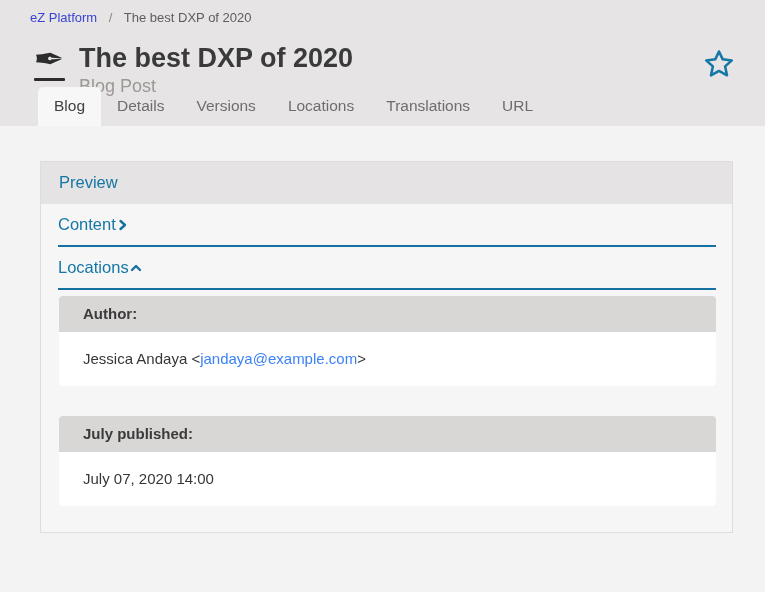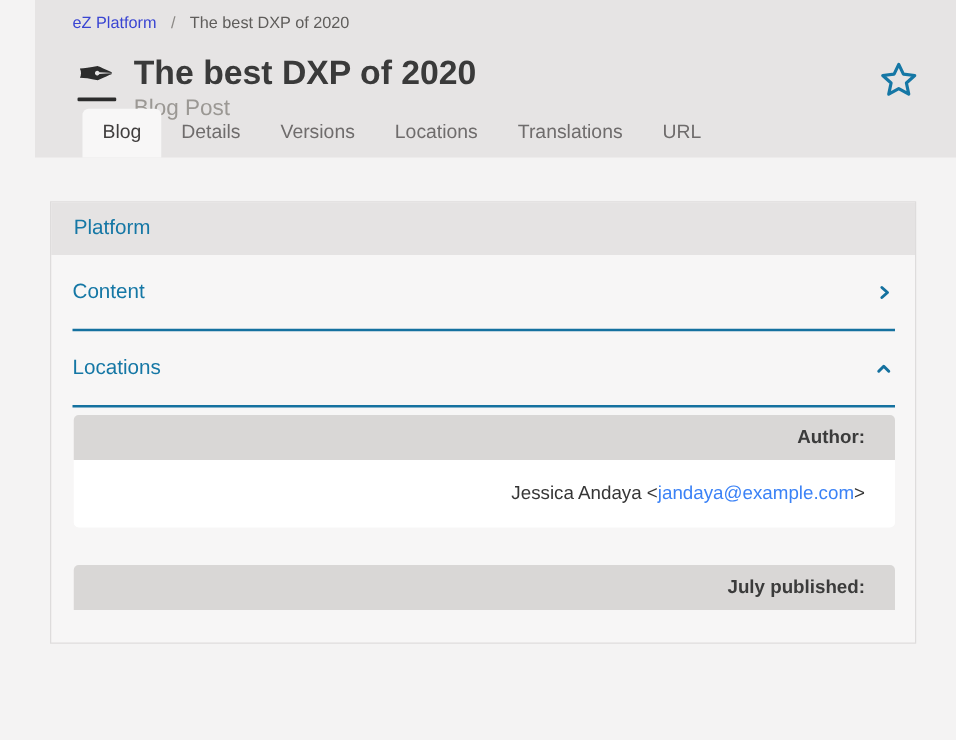--- a/index.html
+++ b/index.html
@@ -11,7 +11,7 @@
     overflow:hidden;
   }
   
-  .topbar { background:#e6e4e4; height:126px; position:relative;margin-left:28px; }
+  .topbar { background:#e6e4e4; height:126px; position:relative; }
   .breadcrumb { padding:10px 0 0 30px; font-size:13px; line-height:16px; }
   .crumb-link { color:#3a45d2; text-decoration:none; cursor:pointer; }
   .crumb-sep { color:#8a8784; margin:0 8px; }

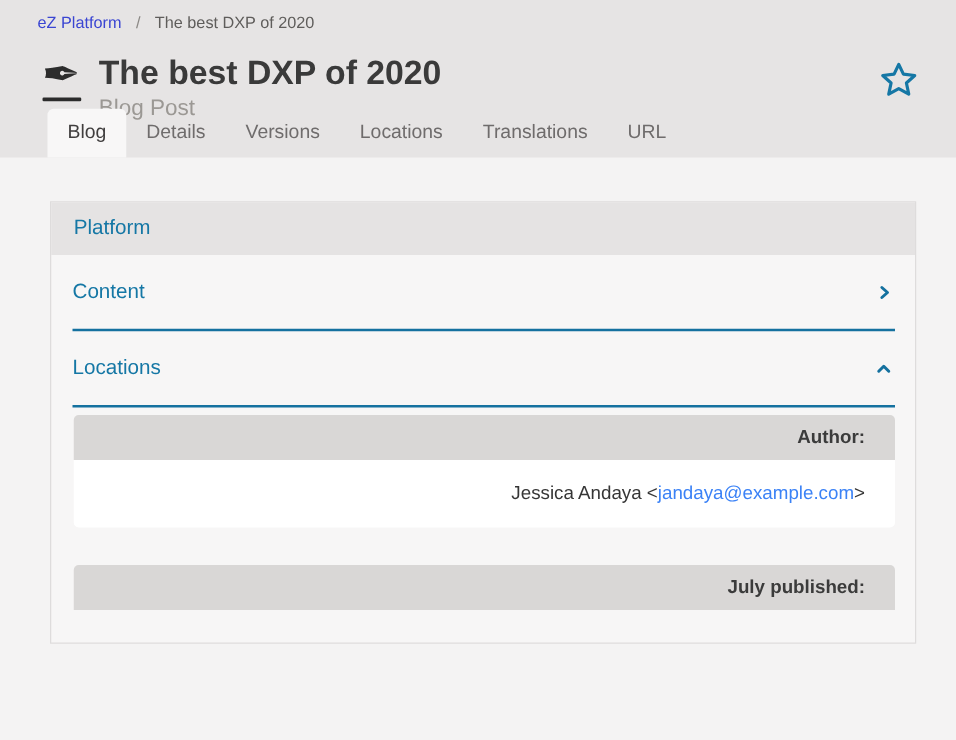--- a/index.html
+++ b/index.html
@@ -104,7 +104,7 @@
     <section class="panel">
 
       <div class="preview-bar">
-        <span>Platform</span>
+        <span>Preview</span>
       </div>
 
       <div class="acc-row">

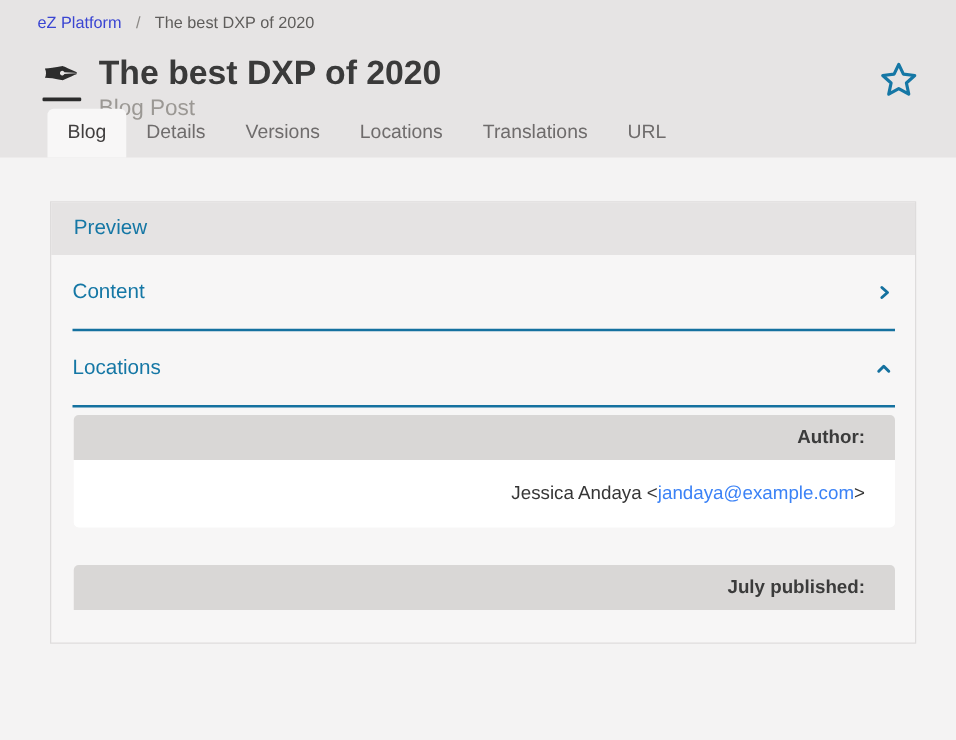--- a/index.html
+++ b/index.html
@@ -39,8 +39,8 @@
   }
   .preview-bar { background:#e5e3e3; padding:11px 18px 12px 18px; font-size:16.5px; color:#1577a5; }
   .acc-row {
-    margin:0 16px 0 17px; height:61px;
-    display:flex; align-items:center; justify-content:space-between;
+    margin:0 16px 0 17px; height:43px;
+    display:flex; align-items:center; justify-content:flex-start;
     border-bottom:2px solid #15719f; cursor:pointer;
   }
   .acc-label { font-size:16.5px; color:#1577a5; }

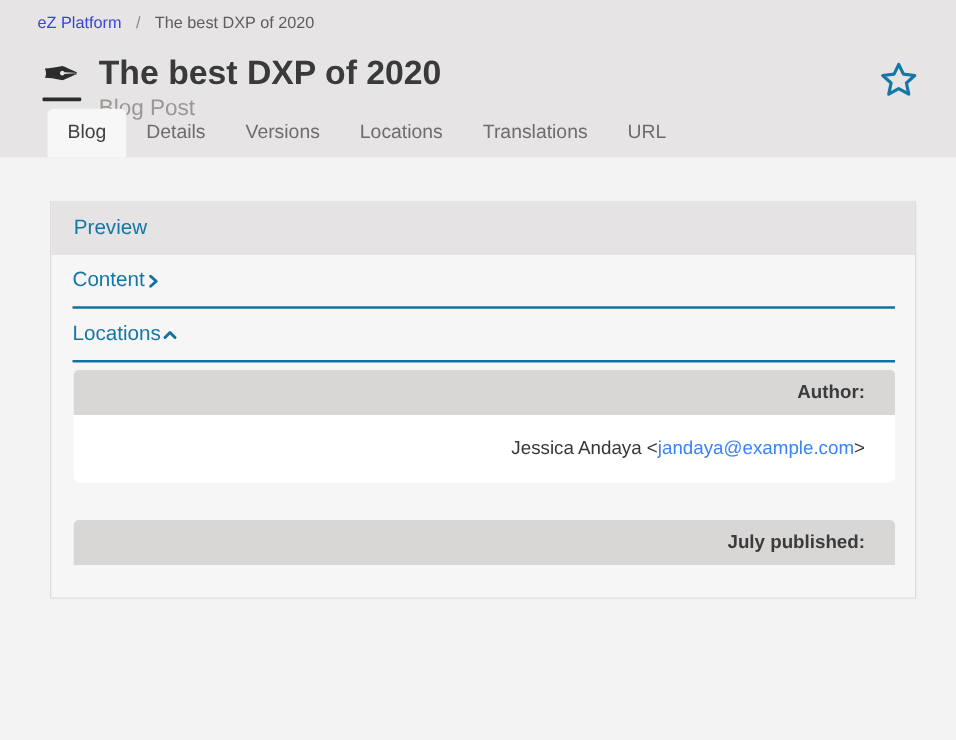--- a/index.html
+++ b/index.html
@@ -47,7 +47,7 @@
   .acc-chevron { flex-shrink:0; margin-right:2px; }
 
   .meta-body { padding:6px 16px 0 18px; }
-  .field-card { border-radius:4px;text-align:right; }
+  .field-card { border-radius:4px; }
   .field-card + .field-card { margin-top:30px; }
   .field-header {
     background:#d9d7d6; padding:9px 24px 10px 24px;

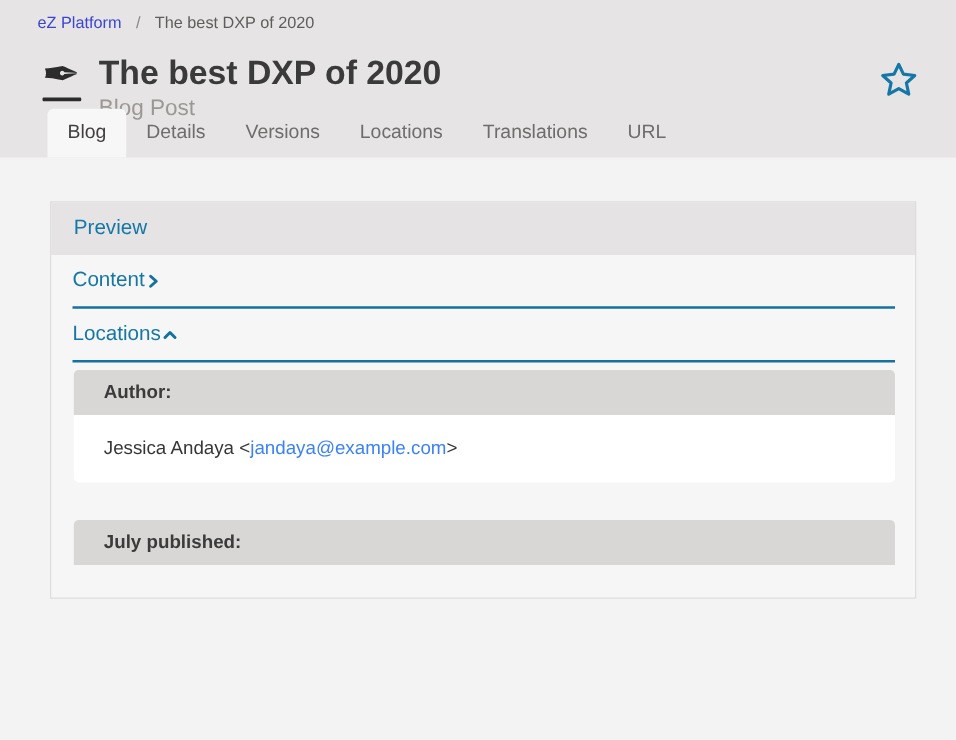--- a/index.html
+++ b/index.html
@@ -136,6 +136,9 @@
           <div class="field-header">
             <span>July published:</span>
           </div>
+          <div class="field-body">
+            <span>July 07, 2020 14:00</span>
+          </div>
         </div>
 
       </div>

